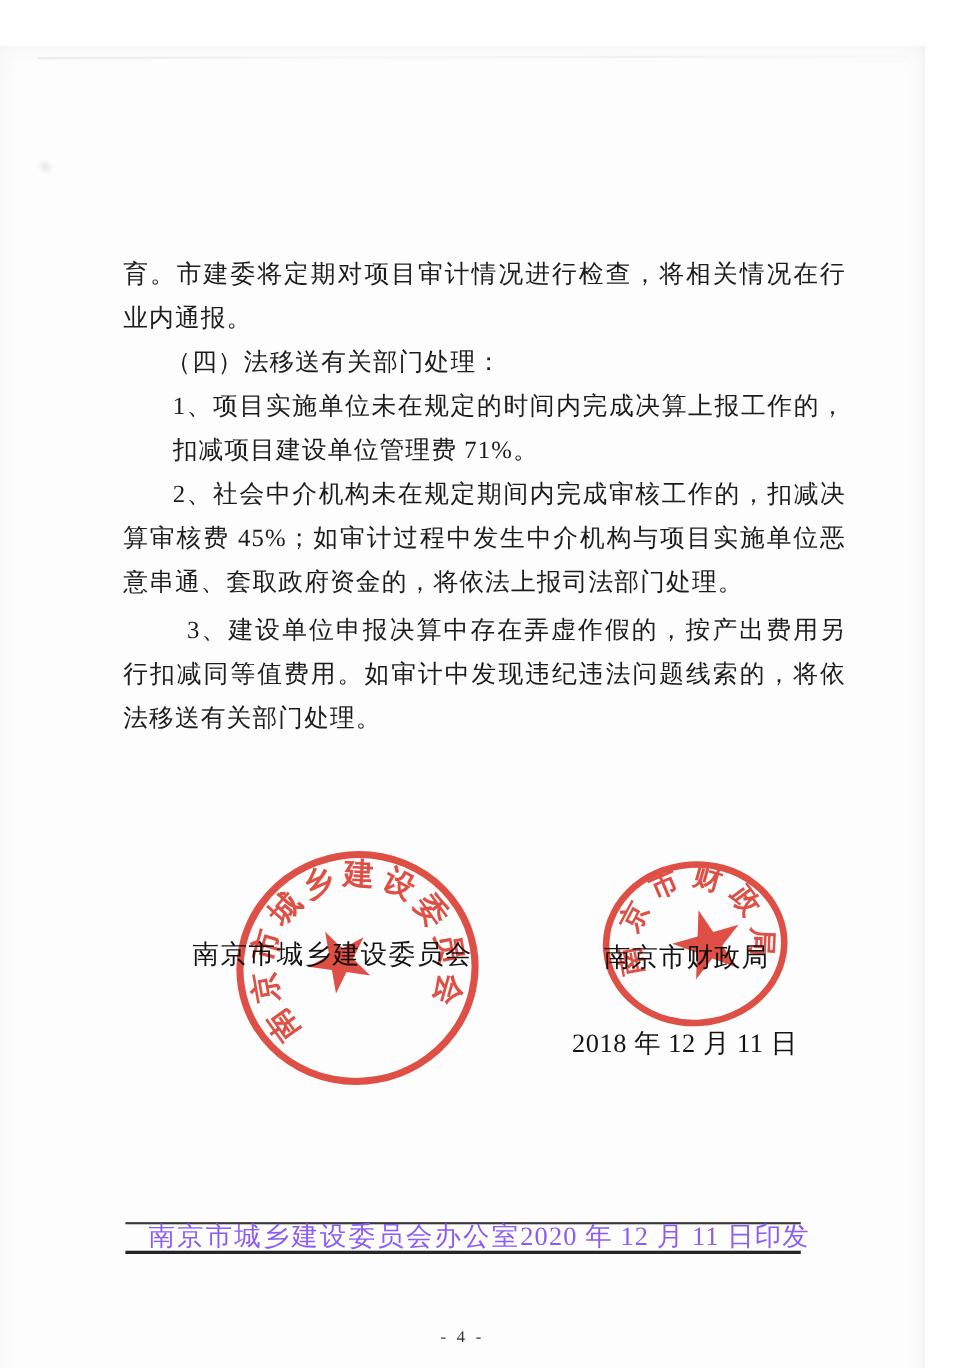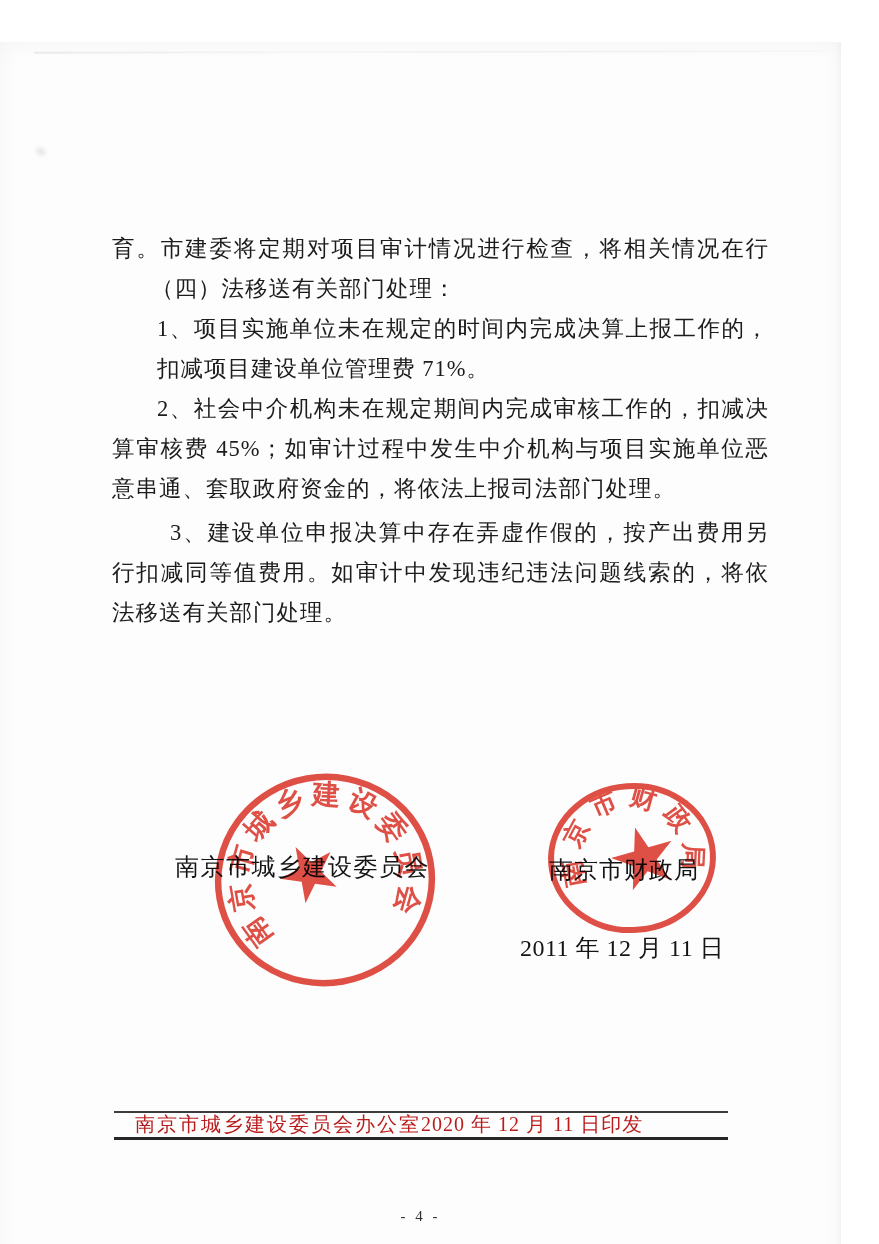--- a/index.html
+++ b/index.html
@@ -84,6 +84,7 @@
 
   <div class="body-text">
     <div class="line fill">育。市建委将定期对项目审计情况进行检查，将相关情况在行</div>
+    <div class="line">业内通报。</div>
     <div class="line ind-paren">（四）法移送有关部门处理：</div>
     <div class="line fill ind">1、项目实施单位未在规定的时间内完成决算上报工作的，</div>
     <div class="line ind">扣减项目建设单位管理费 71%。</div>

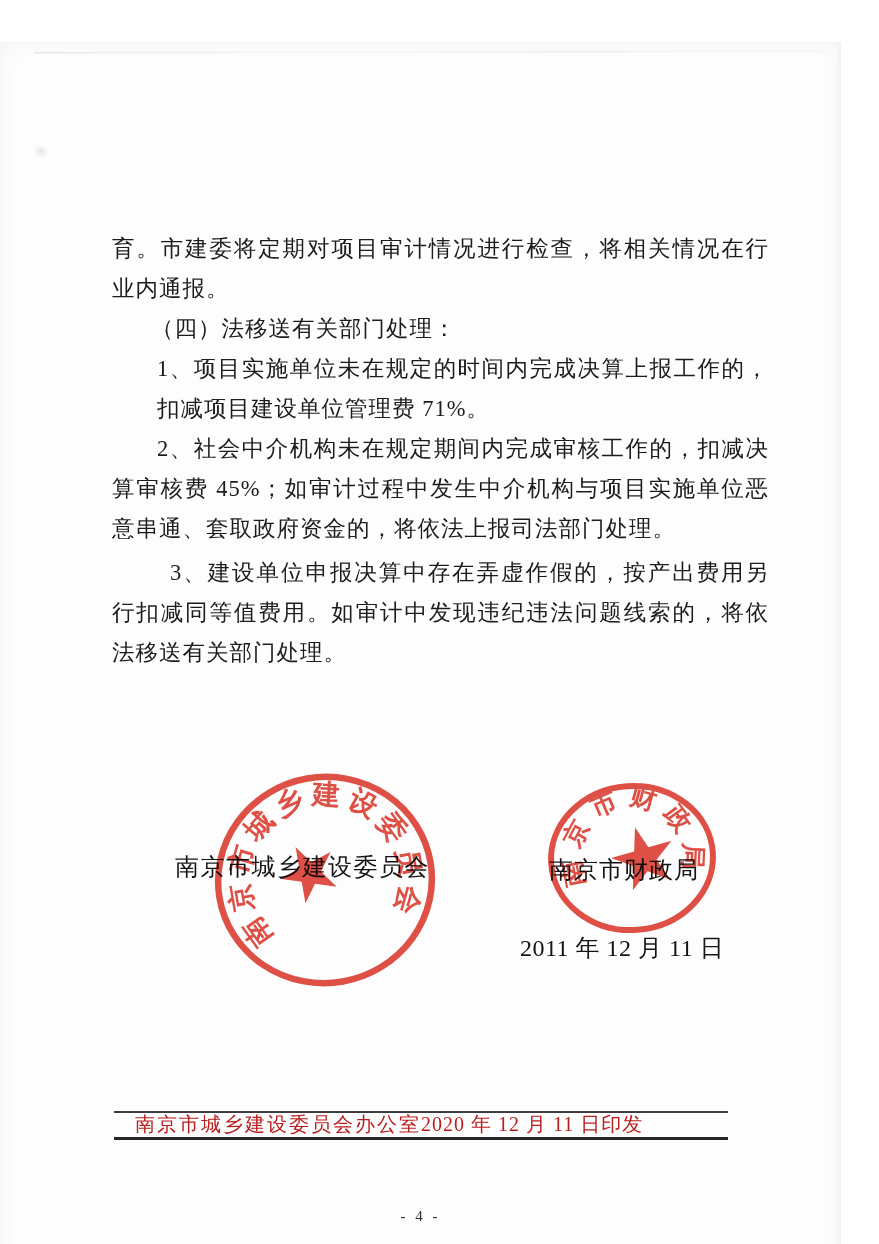--- a/index.html
+++ b/index.html
@@ -98,7 +98,7 @@
 
   <div class="sign sign-left">南京市城乡建设委员会</div>
   <div class="sign sign-right">南京市财政局</div>
-  <div class="sign sign-date">2011 年 12 月 11 日</div>
+  <div class="sign sign-date">2018 年 12 月 11 日</div>
 
   <svg class="seal seal-left" width="240" height="232" viewBox="0 0 240 232">
     <defs>

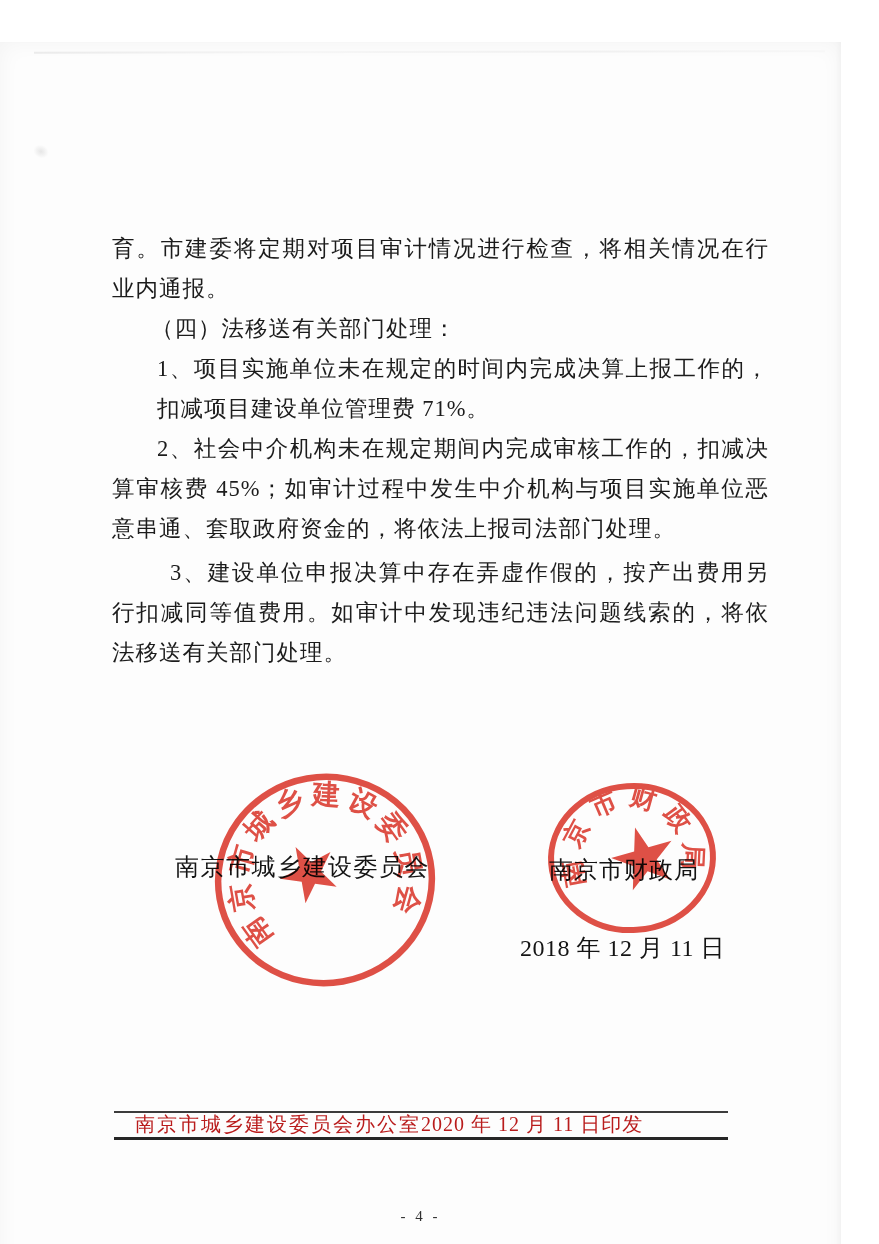--- a/index.html
+++ b/index.html
@@ -64,7 +64,7 @@
     border-bottom:3px solid #262626;
     display:flex; align-items:center;
     padding:0 3px 2px 21px;
-    font-size:20px; color:#b91c1c;
+    font-size:24px; color:#8b5cf6;
   }
   .footer-office { letter-spacing:2px; white-space:nowrap; }
   .footer-date   { letter-spacing:1px; white-space:nowrap; }

